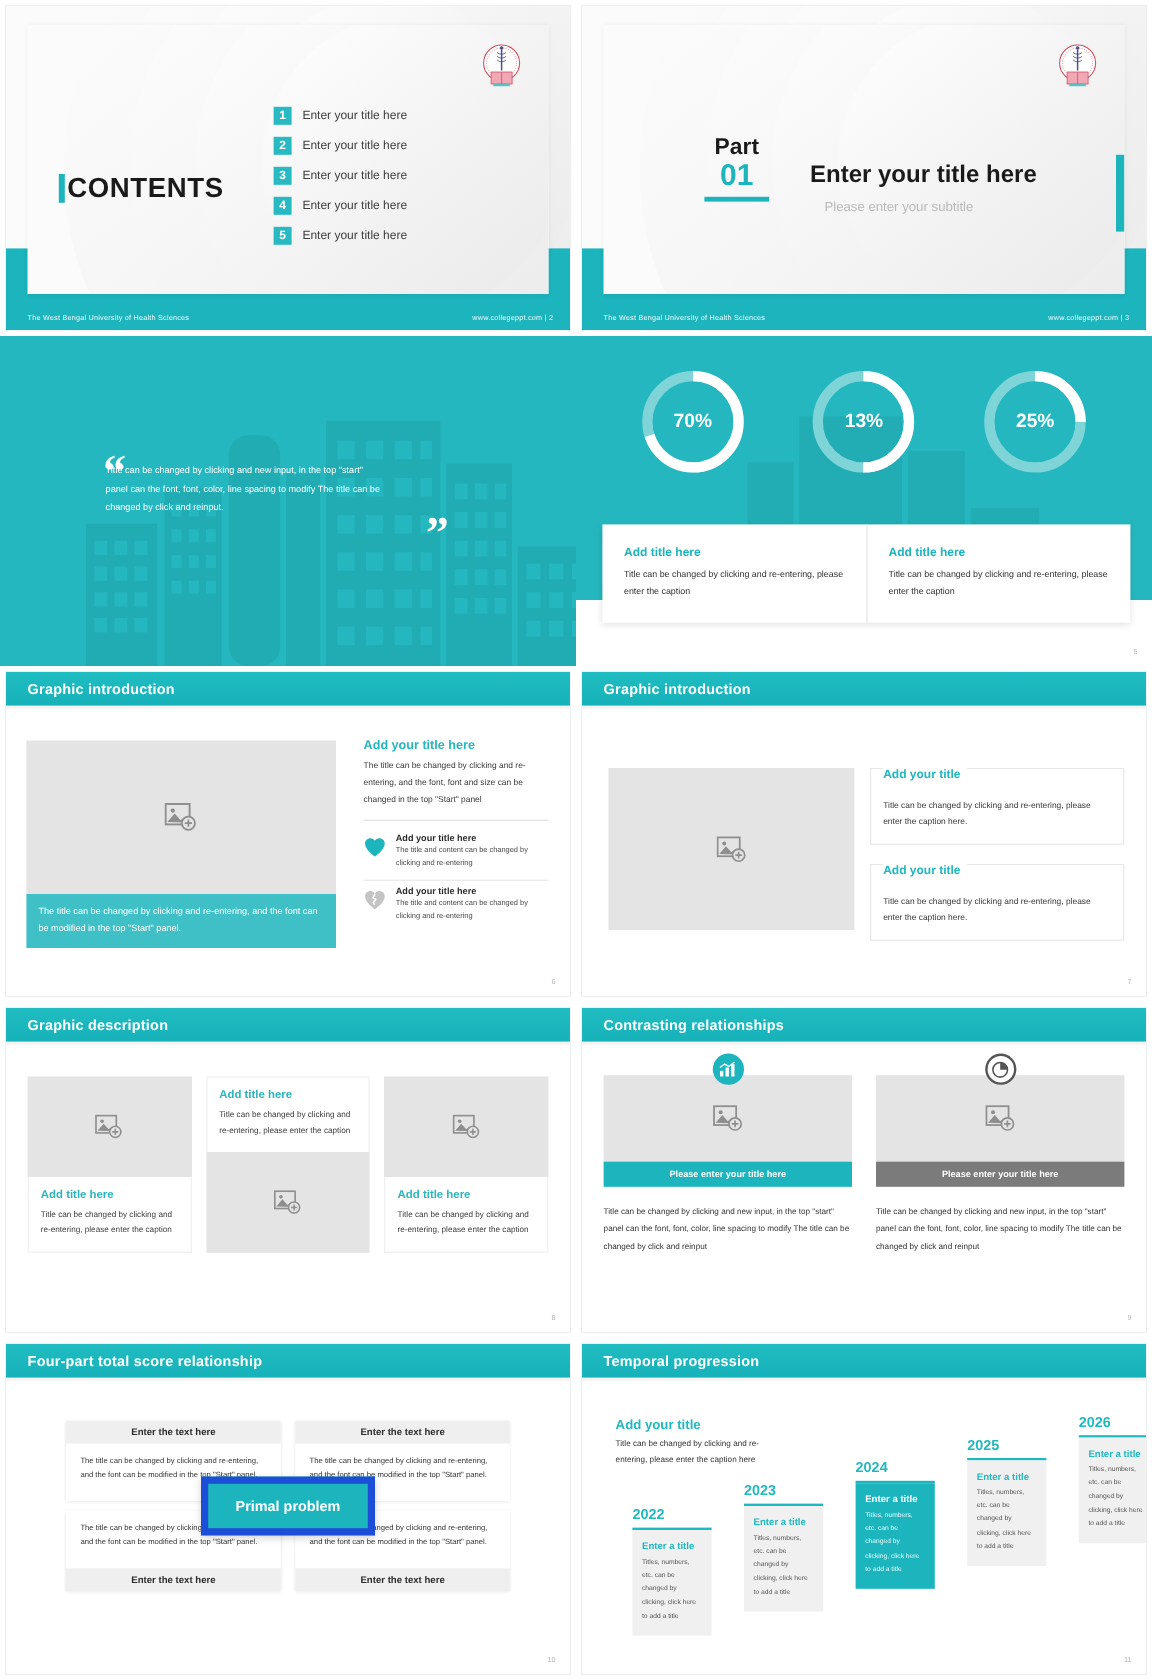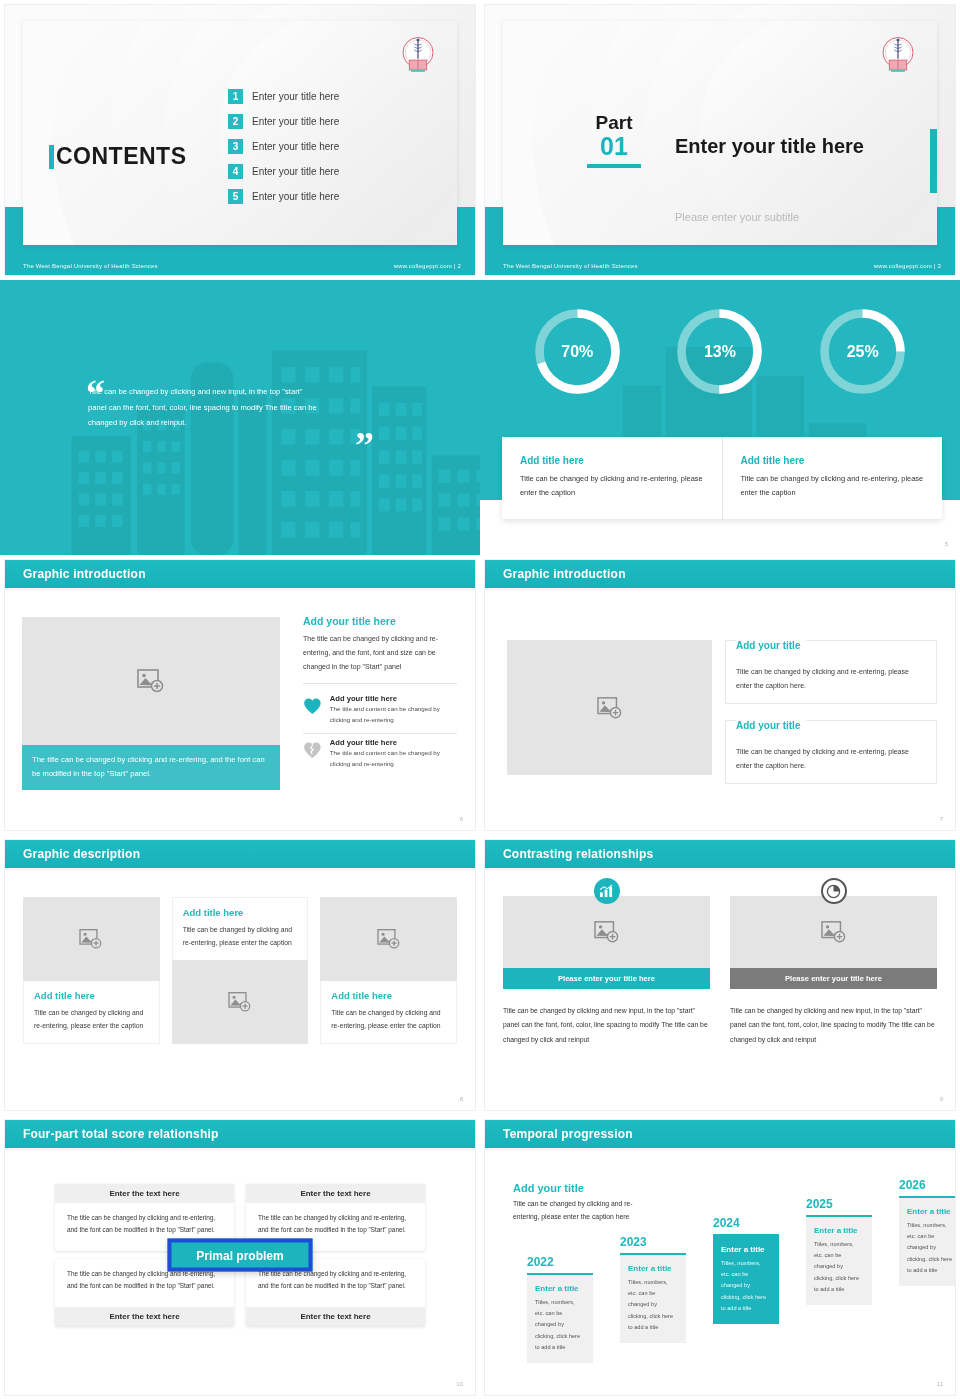--- a/index.html
+++ b/index.html
@@ -83,7 +83,7 @@
   .part-num { font-size:25px; font-weight:bold; color:#1cb4bd; line-height:1.1; }
   .part-rule { width:54px; height:4px; background:#1cb4bd; margin-top:4px; }
   .part-title { position:absolute; left:172px; top:114px; font-size:20px; font-weight:bold; color:#1a1a1a; }
-  .part-sub { position:absolute; left:172px; top:146px; font-size:11px; color:#b9b9b9;margin-top:44px; }
+  .part-sub { position:absolute; left:184px; top:146px; font-size:11px; color:#b9b9b9; }
   .part-sidebar { position:absolute; right:0; top:108px; width:7px; height:64px; background:#1cb4bd; }
 
   

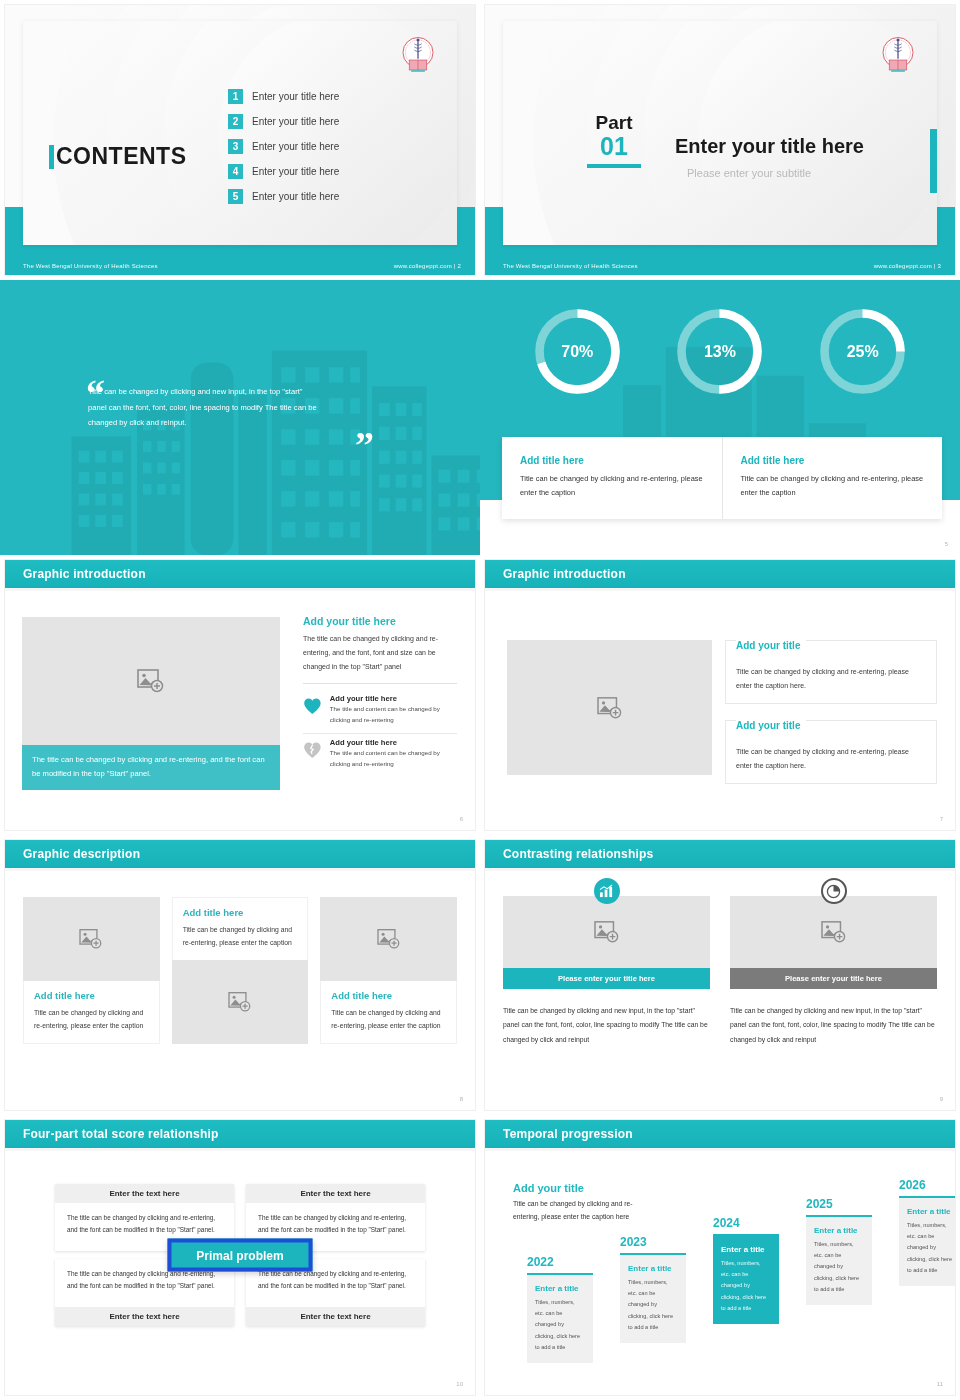--- a/index.html
+++ b/index.html
@@ -181,8 +181,8 @@
   .s10-center {
     position:absolute; left:50%; top:50%; transform:translate(-50%,-50%);
     background:#1cb4bd; color:#fff; font-size:12px; font-weight:bold;
-    width:145px; height:33px; display:flex; align-items:center; justify-content:center;
-    box-shadow:0 2px 6px rgba(0,0,0,.18); border:4px solid #1d4ed8;
+    width:145px; height:49px; display:flex; align-items:center; justify-content:center;
+    box-shadow:0 2px 6px rgba(0,0,0,.18); border:6px solid #1d4ed8;
   }
 
   

